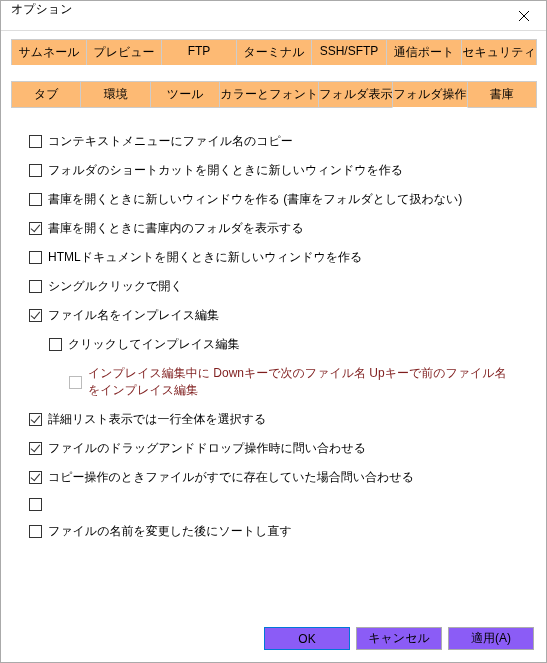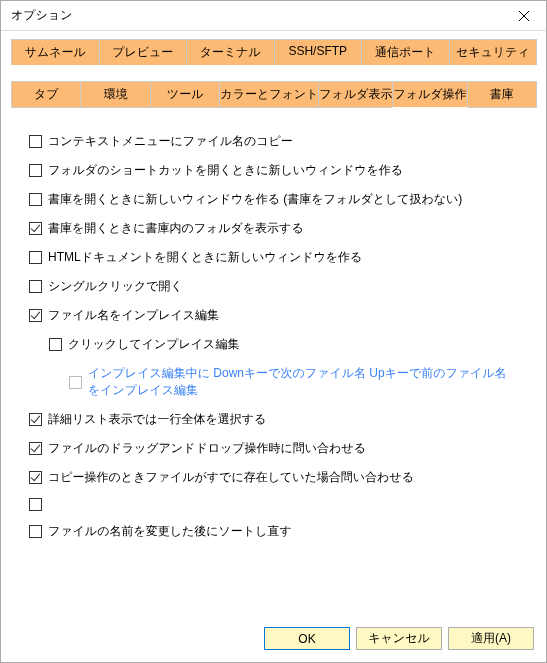--- a/index.html
+++ b/index.html
@@ -16,7 +16,6 @@
 .titlebar {
   height: 30px;
   display: flex;
-  align-items: center;
   justify-content: space-between;
   padding: 0 0 0 10px;
   border-bottom: 1px solid #ddd;

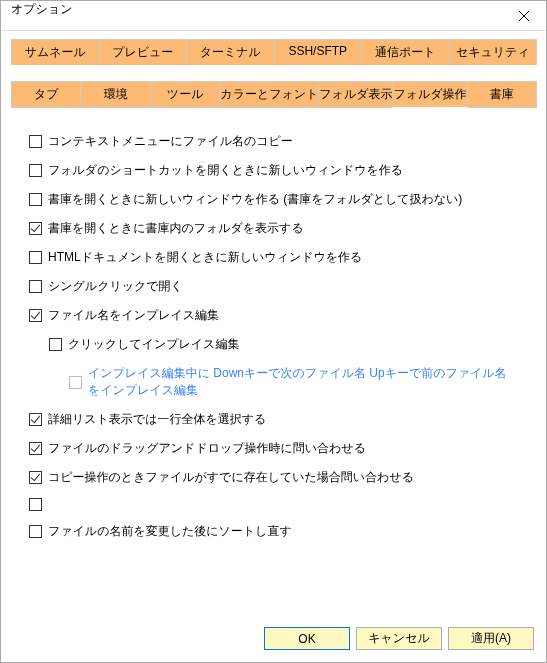--- a/index.html
+++ b/index.html
@@ -131,6 +131,7 @@
   <div class="tab-row first" id="tab-row-1">
       <div class="tab">サムネール</div>
       <div class="tab">プレビュー</div>
+      <div class="tab">FTP</div>
       <div class="tab">ターミナル</div>
       <div class="tab">SSH/SFTP</div>
       <div class="tab">通信ポート</div>

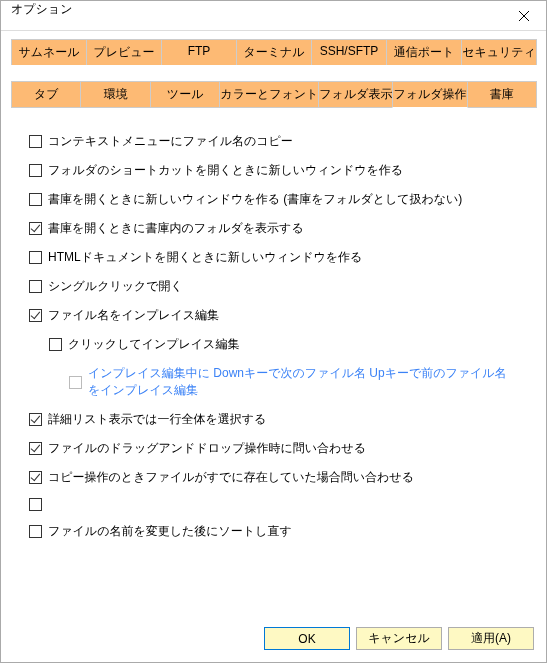--- a/index.html
+++ b/index.html
@@ -74,7 +74,7 @@
 }
 .checkbox-row.indent1 { margin-left: 20px; }
 .checkbox-row.indent2 { margin-left: 40px; }
-.checkbox-row.disabled { color: #3b82f6; }
+.checkbox-row.disabled { color: #7f1d1d; }
 .cb {
   width: 13px;
   height: 13px;

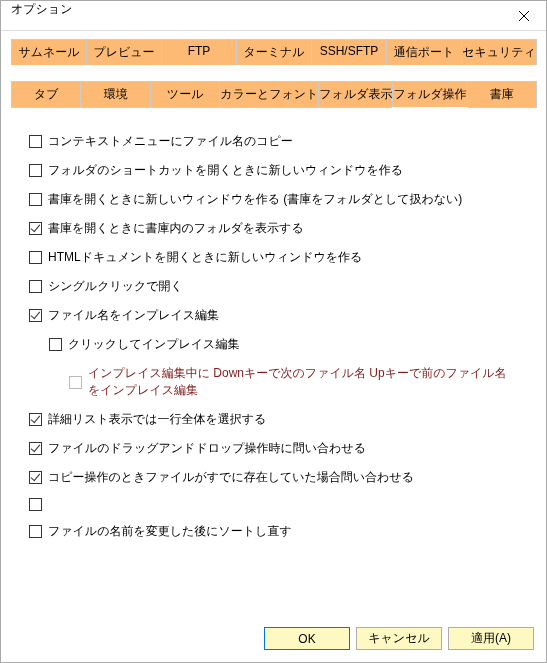--- a/index.html
+++ b/index.html
@@ -106,7 +106,7 @@
   min-width: 86px;
   height: 23px;
   border: 1px solid #adadad;
-  background: #fef9c3;
+  background: #8b5cf6;
   font-size: 12px;
   font-family: inherit;
   text-align: center;

